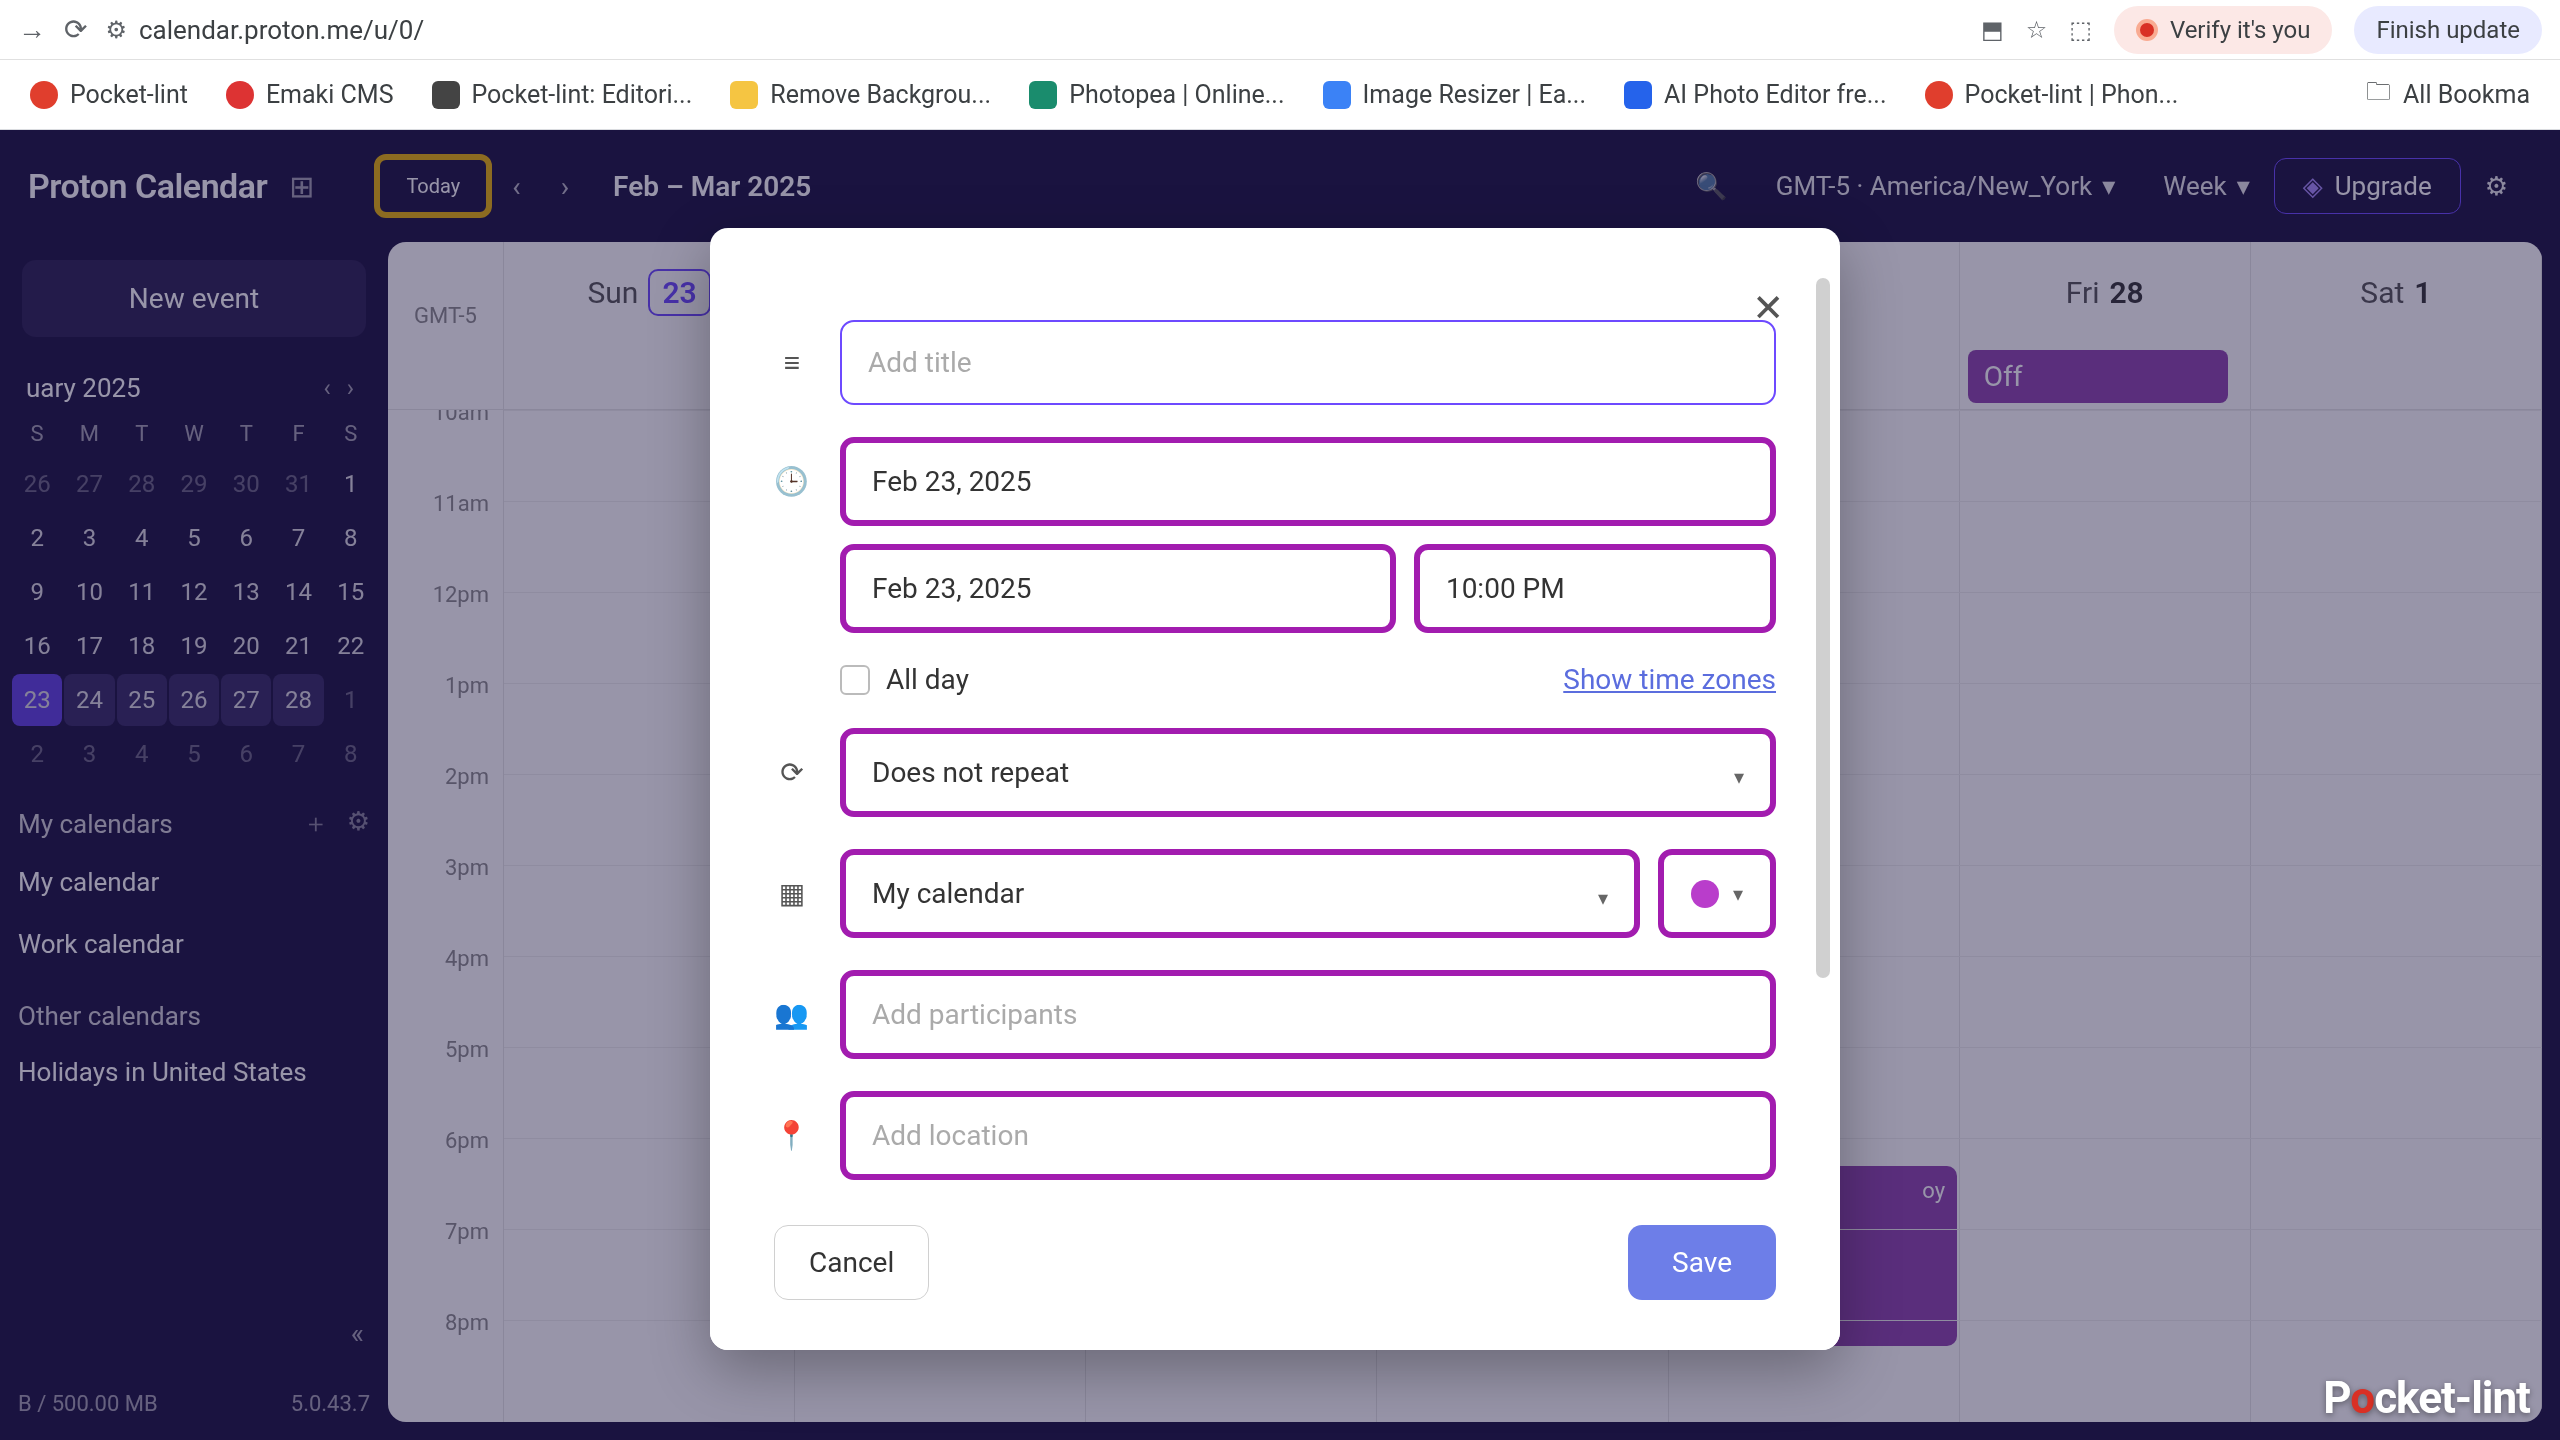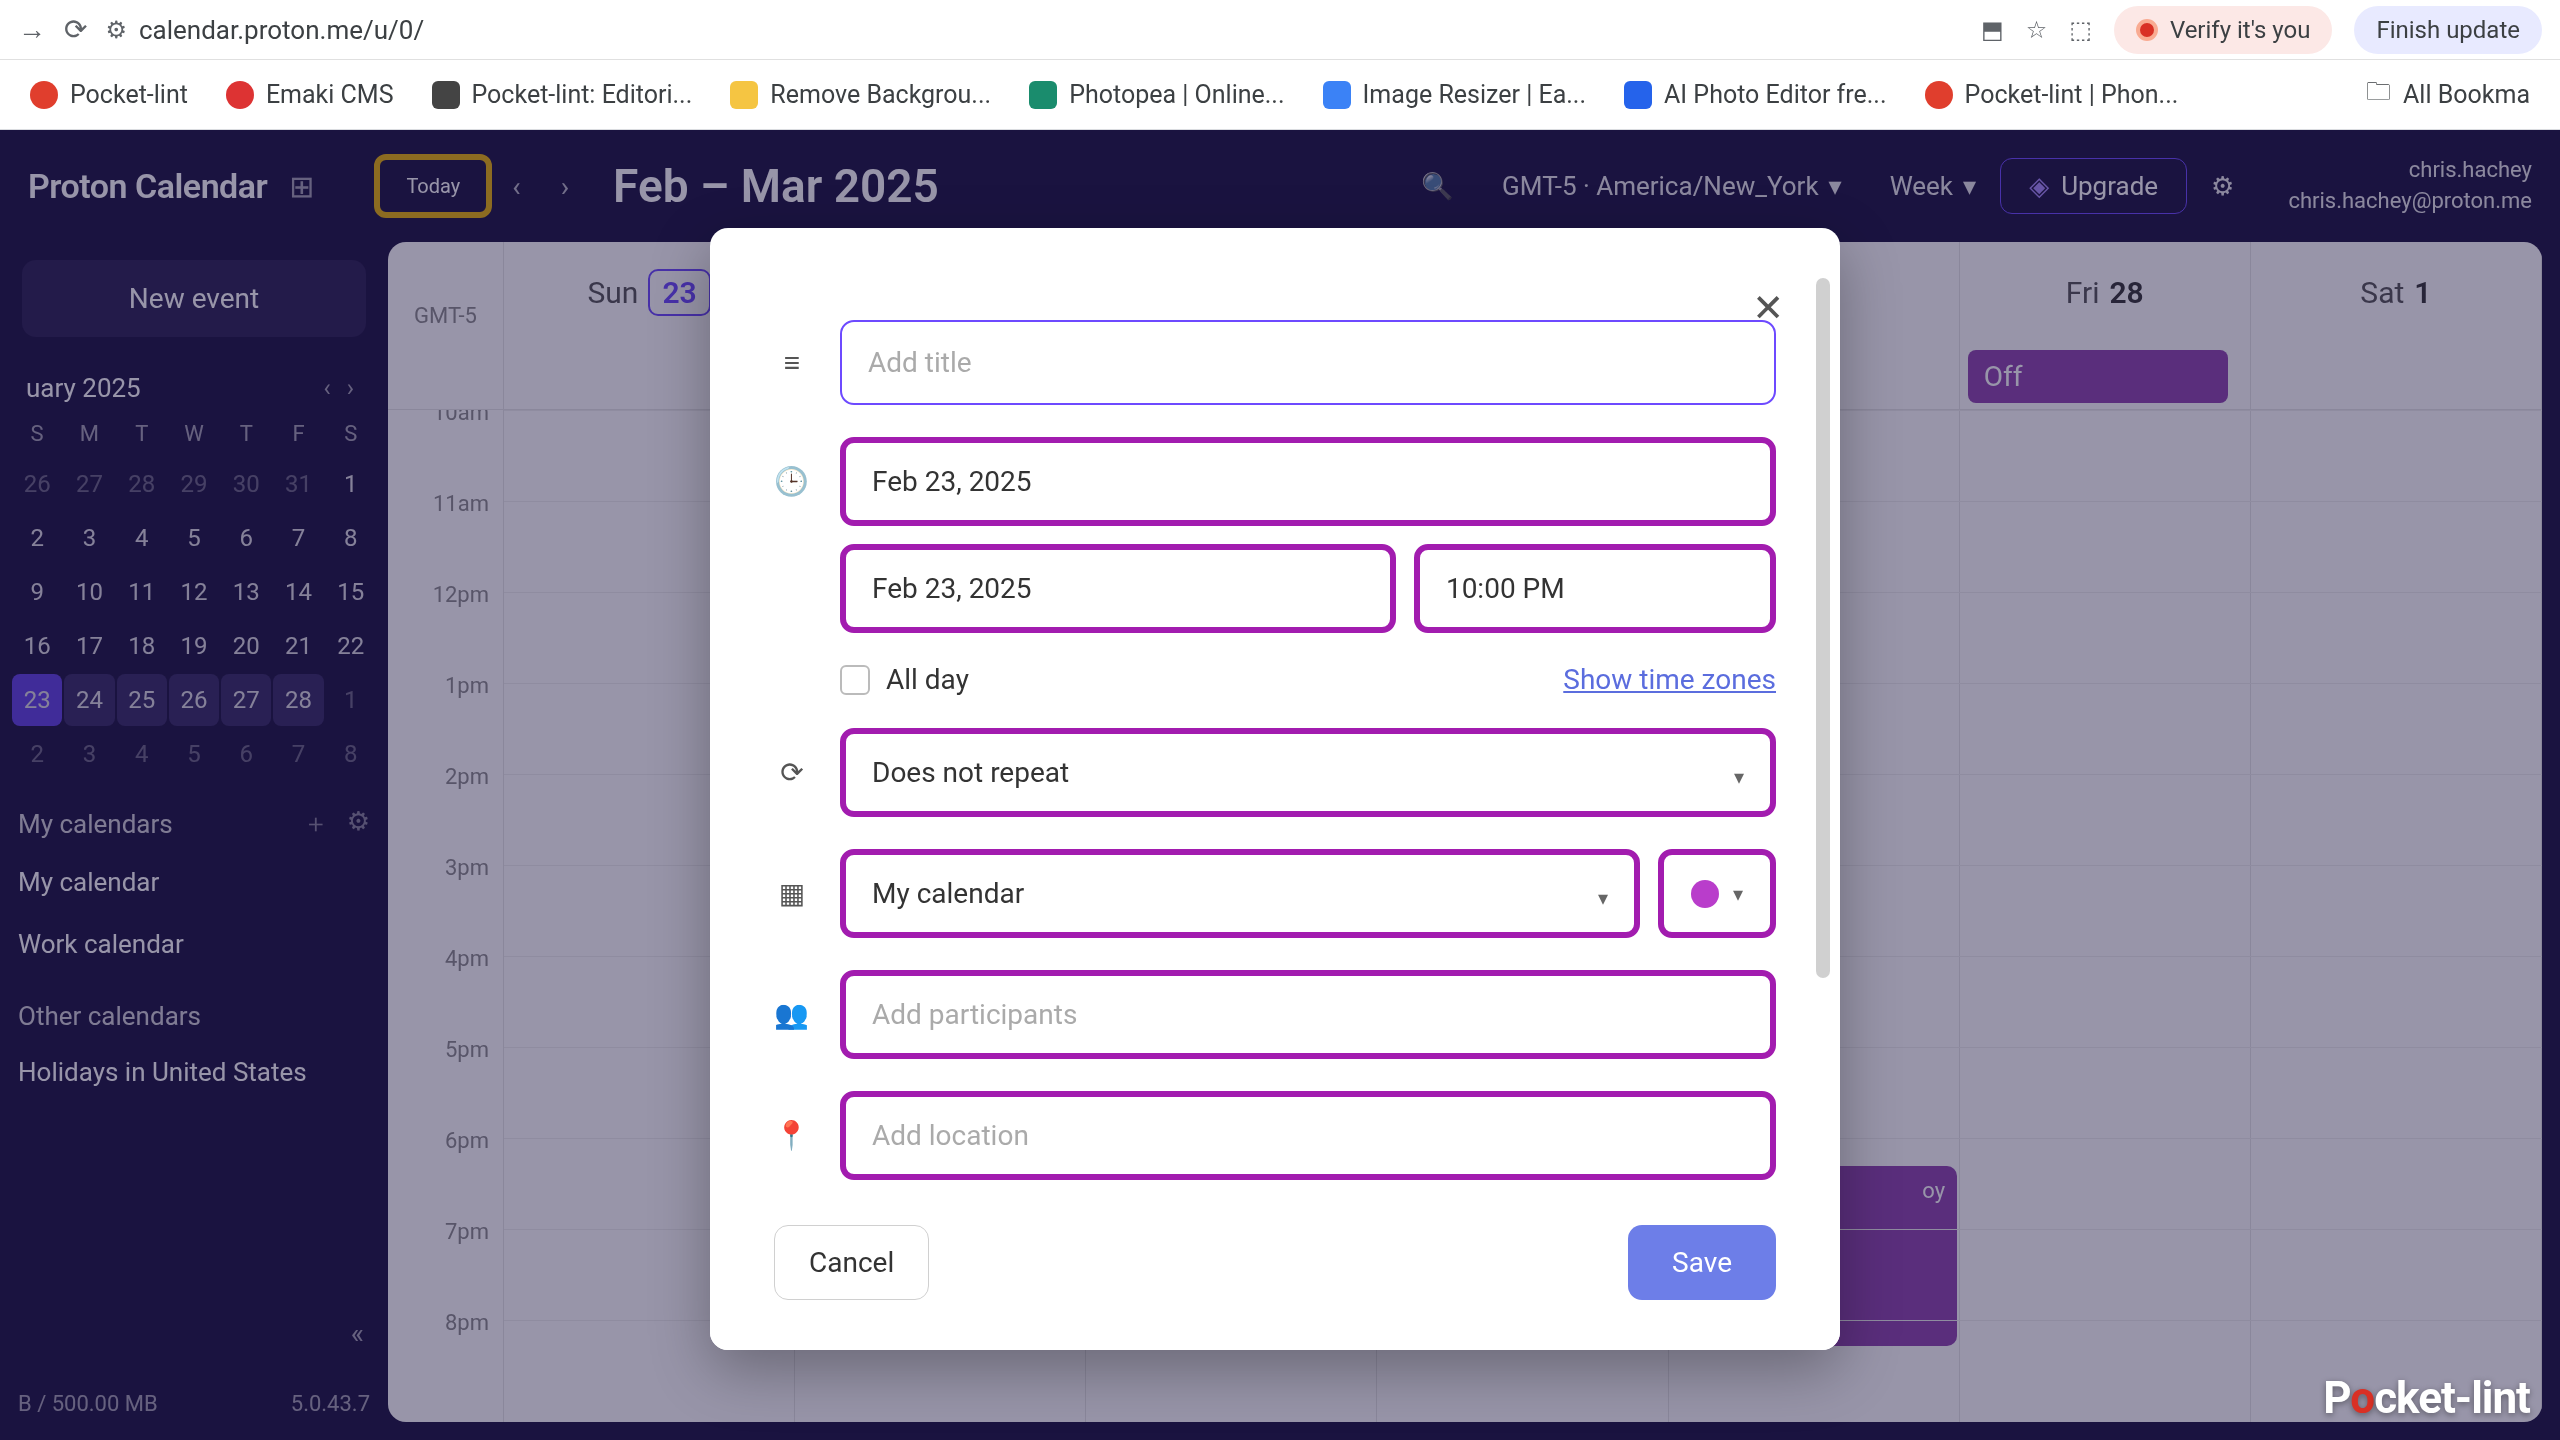--- a/index.html
+++ b/index.html
@@ -31,7 +31,7 @@
 .grid-icon { margin-left: 22px; opacity: 0.6; font-size: 30px; }
 .today-btn { margin-left: 60px; border: 6px solid #eab308; background: transparent; color: #fff; padding: 14px 26px; border-radius: 12px; font-size: 20px; }
 .nav-chev { margin: 0 20px; opacity: 0.7; font-size: 28px; }
-.date-range { font-size: 46px; font-weight: 600; margin-left: 24px; }
+.date-range { font-size: 28px; font-weight: 600; margin-left: 24px; }
 .spacer { flex: 1; }
 .tb-item { display: flex; align-items: center; gap: 10px; margin: 0 24px; font-size: 26px; opacity: 0.9; }
 .upgrade-btn { border: 1px solid #6d4aff; color: #fff; padding: 12px 28px; border-radius: 12px; display: flex; align-items: center; gap: 12px; font-size: 26px; }

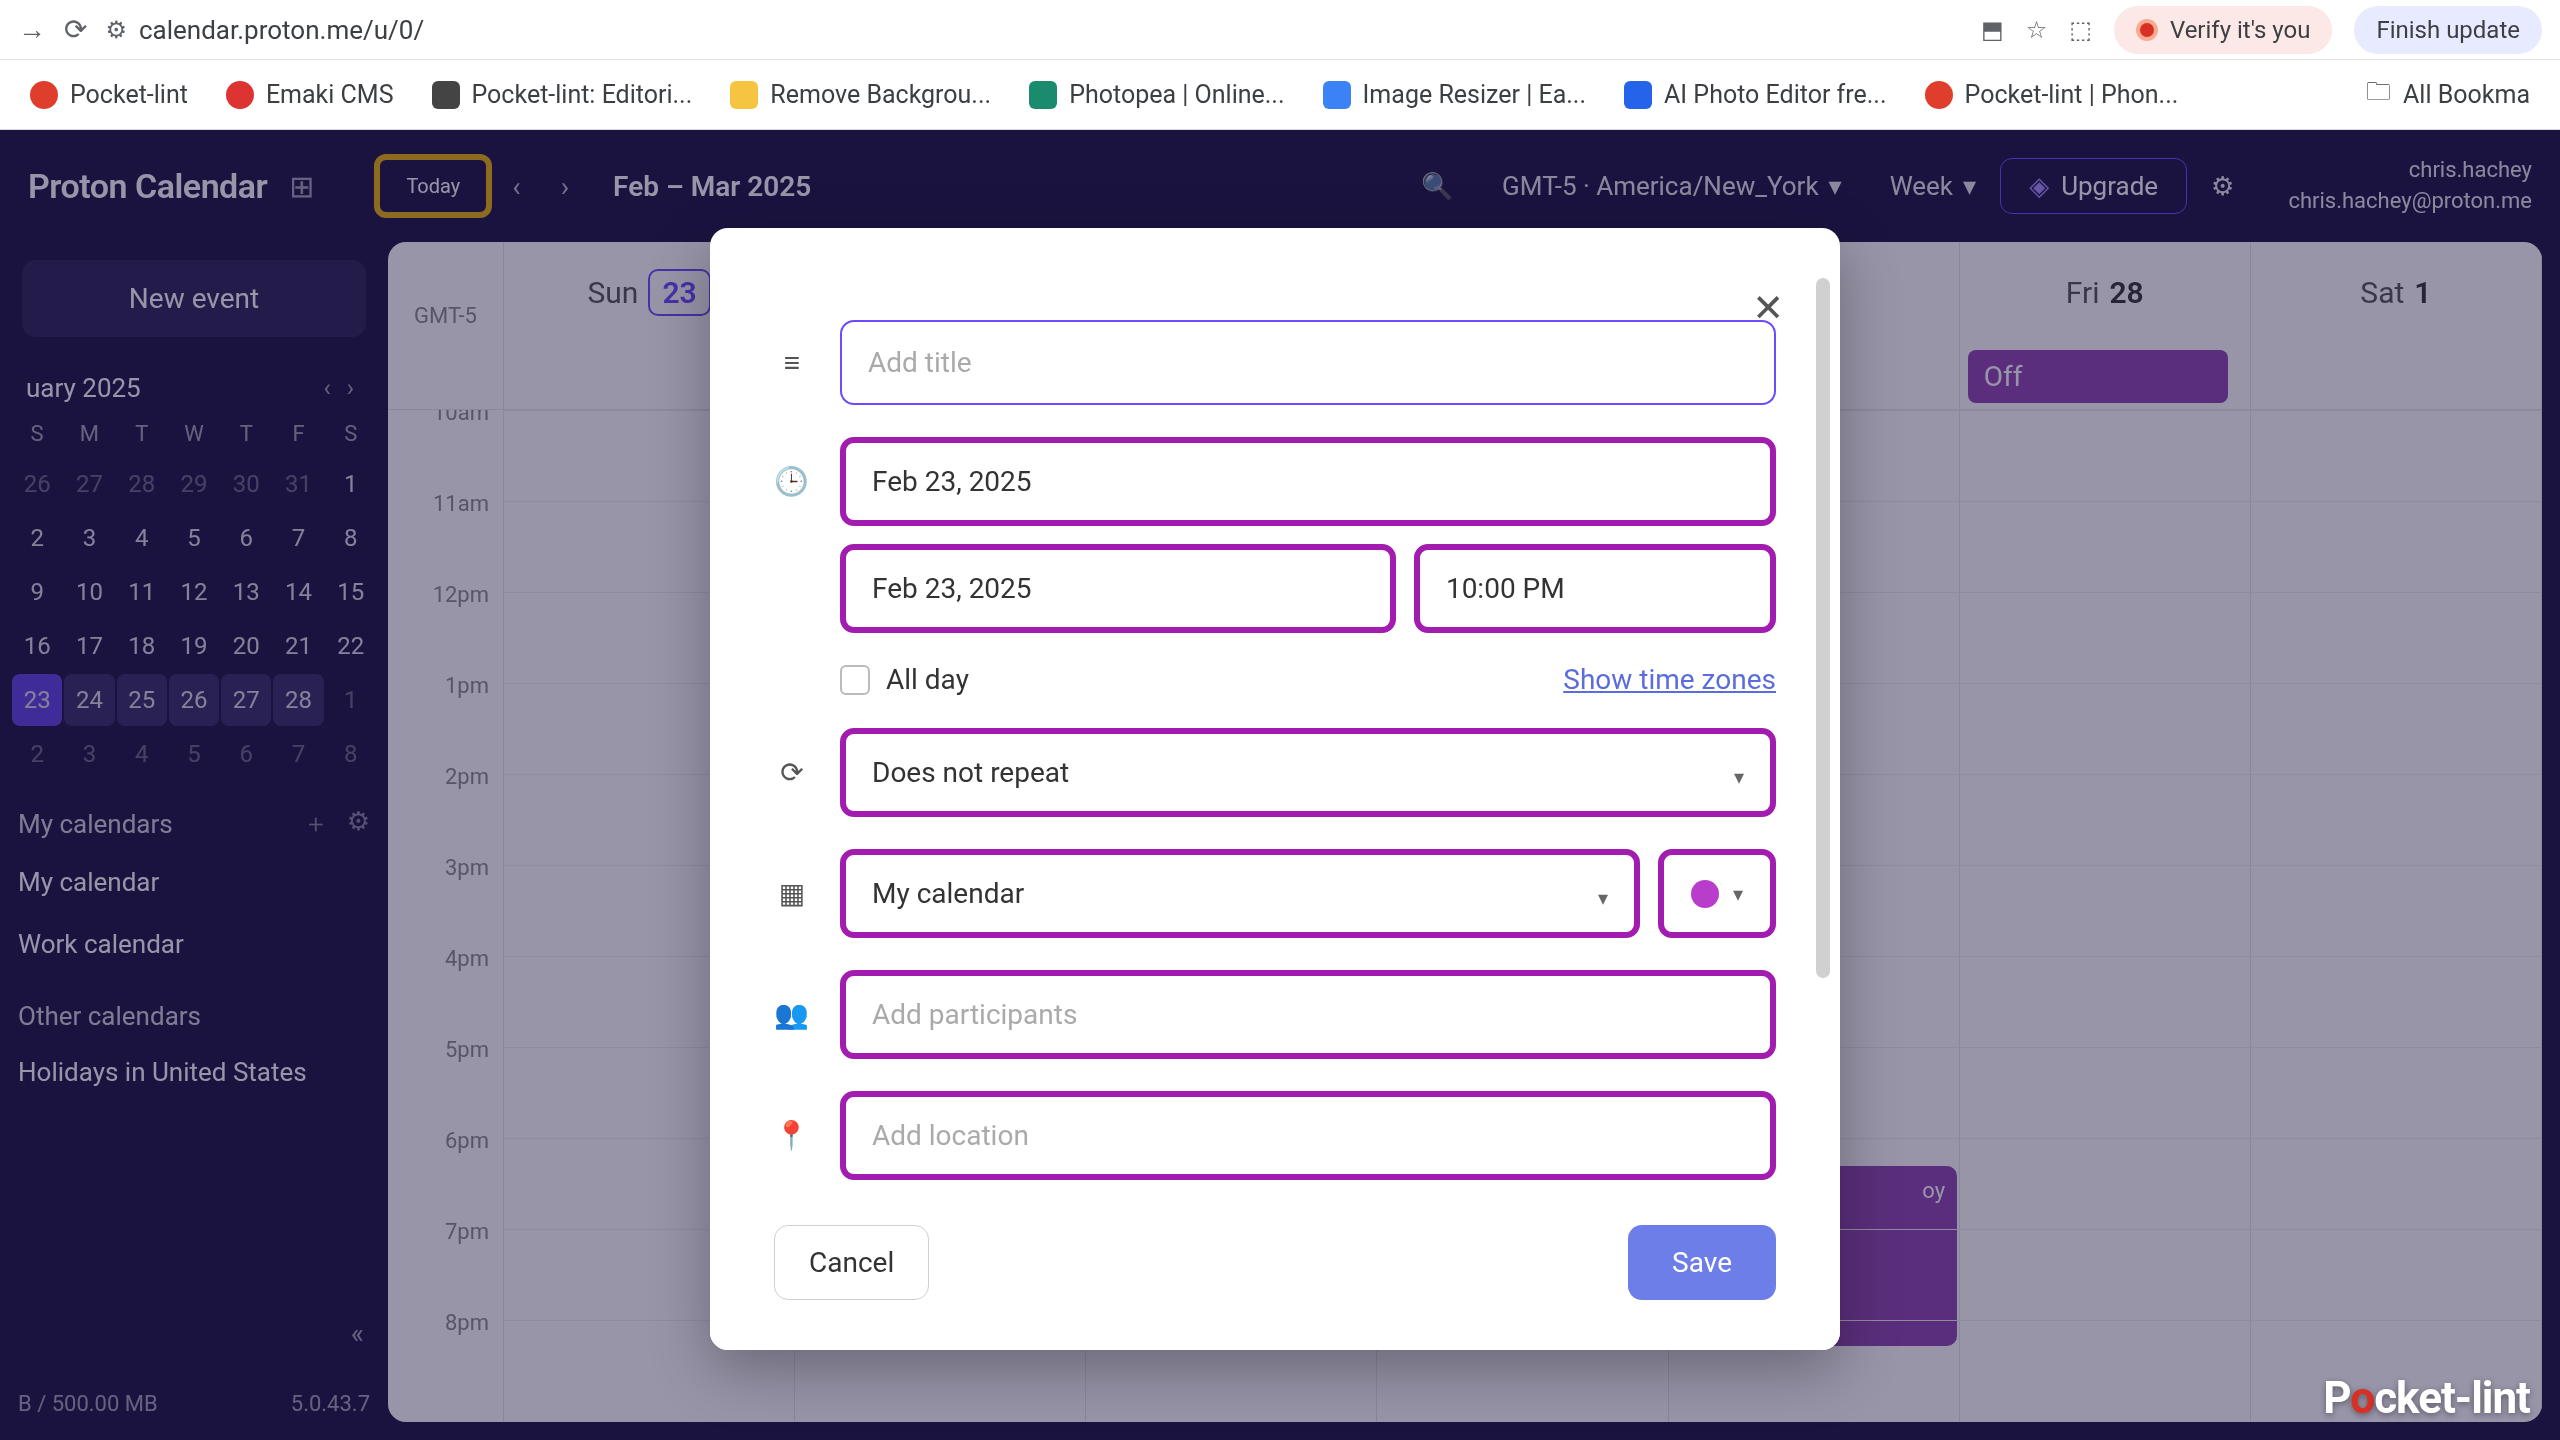--- a/index.html
+++ b/index.html
@@ -196,10 +196,6 @@
         <span>Upgrade</span>
       </span>
     <span class="tb-item">⚙</span>
-    <div class="user-block">
-      <div>chris.hachey</div>
-      <div>chris.hachey@proton.me</div>
-    </div>
   </div>
 
   <div class="sidebar">

